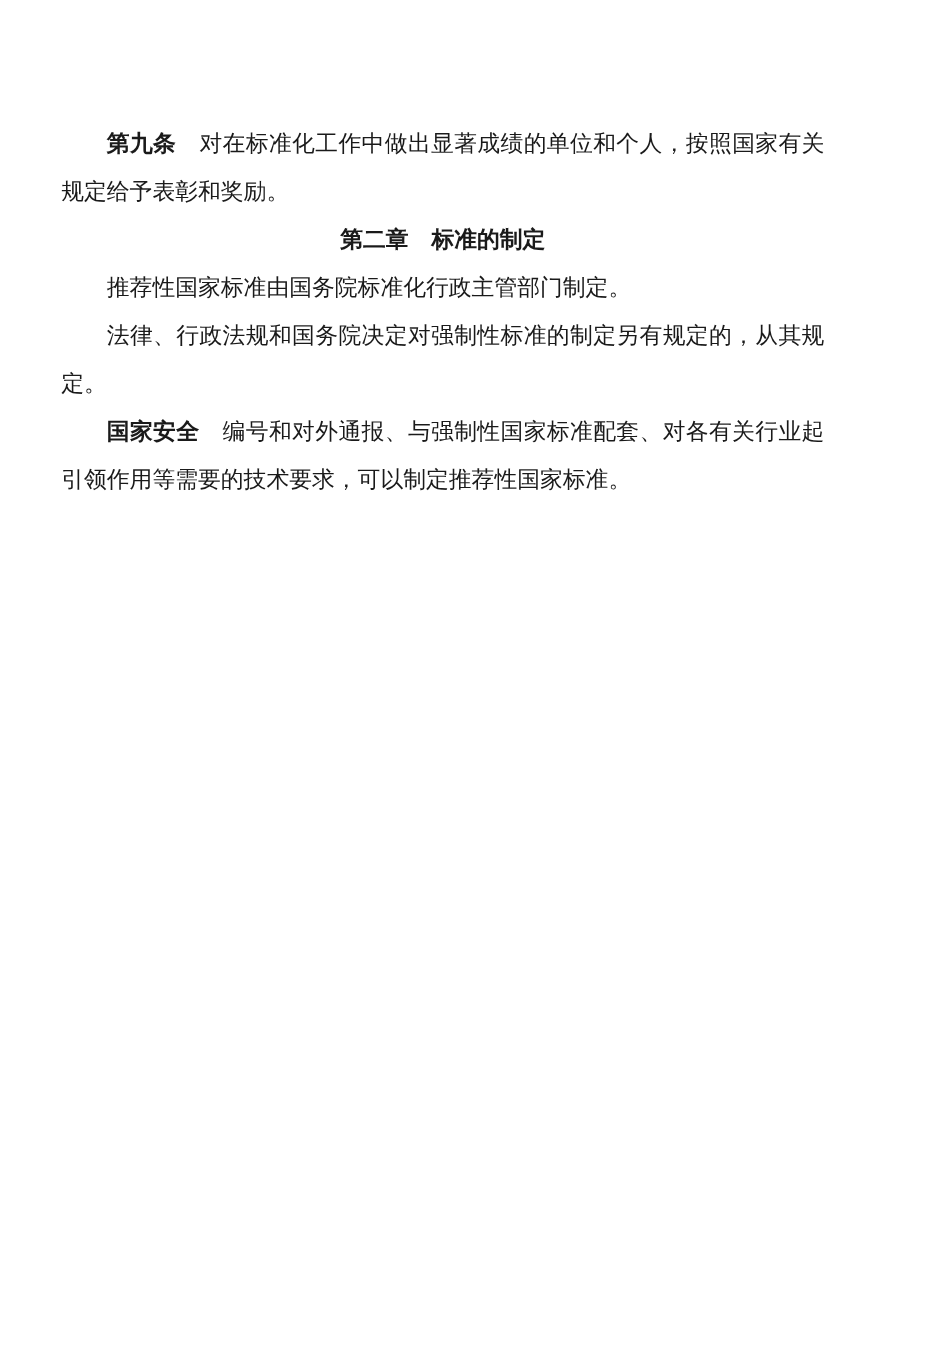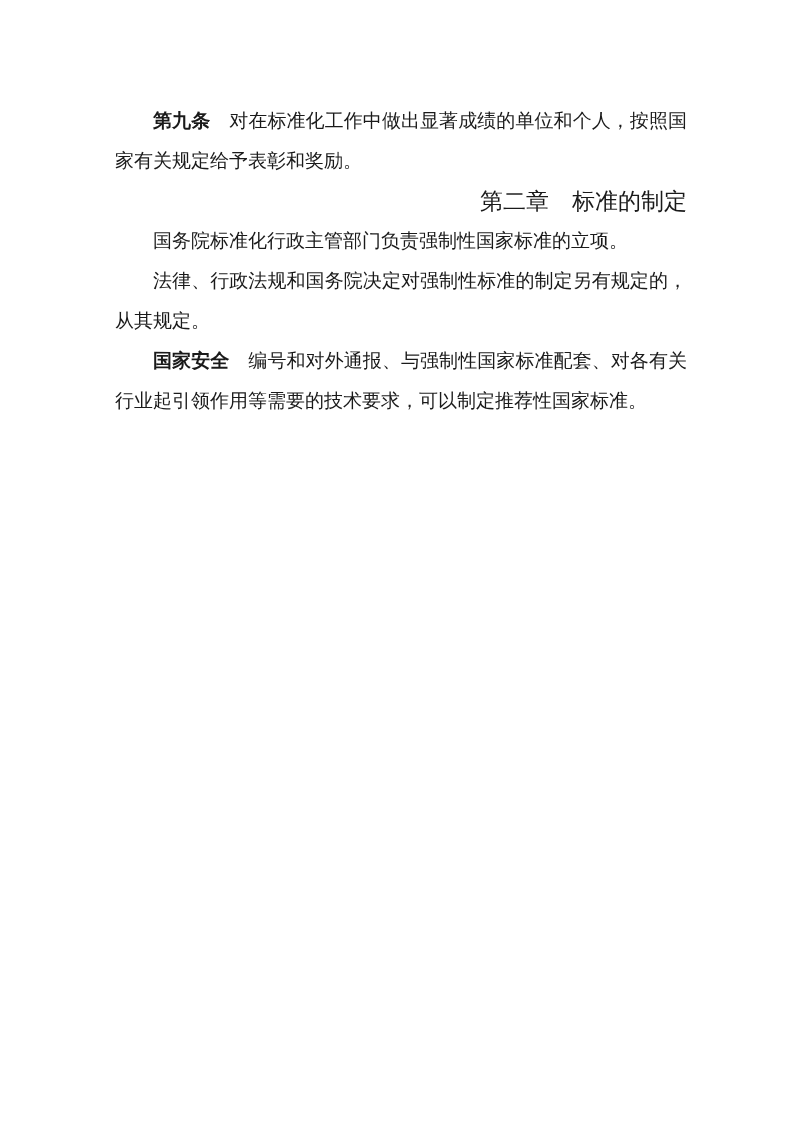--- a/index.html
+++ b/index.html
@@ -13,7 +13,7 @@
     height: 1122px;
     background: #ffffff;
     box-sizing: border-box;
-    padding: 101px 106px 0 115px;
+    padding: 101px 106px 0 51px;
     overflow: hidden;
     font-family: "Liberation Sans", "DejaVu Sans", sans-serif;
     font-size: 19px;

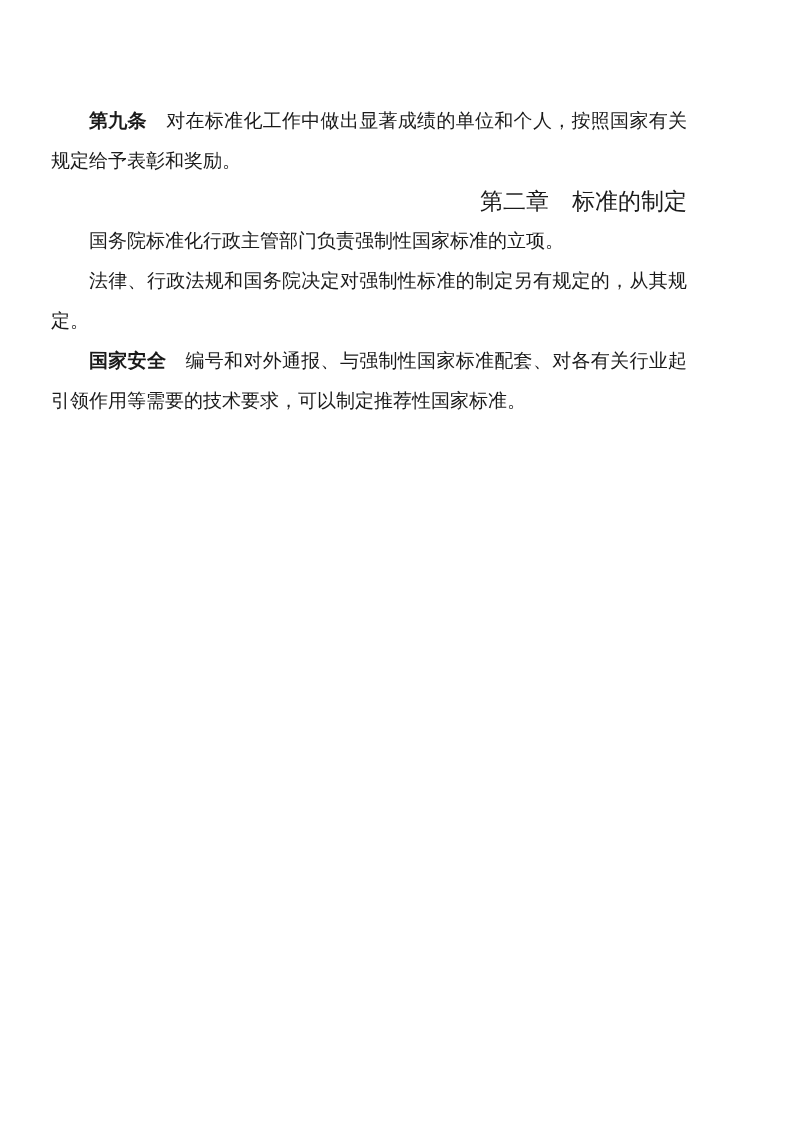--- a/index.html
+++ b/index.html
@@ -32,10 +32,10 @@
   }
   .chapter {
     margin: 0;
-    font-size: 23px;
+    font-size: 19px;
     line-height: 40px;
-    font-weight: normal;
-    text-align: right;
+    font-weight: bold;
+    text-align: center;
     text-indent: 0;
   }
 </style>

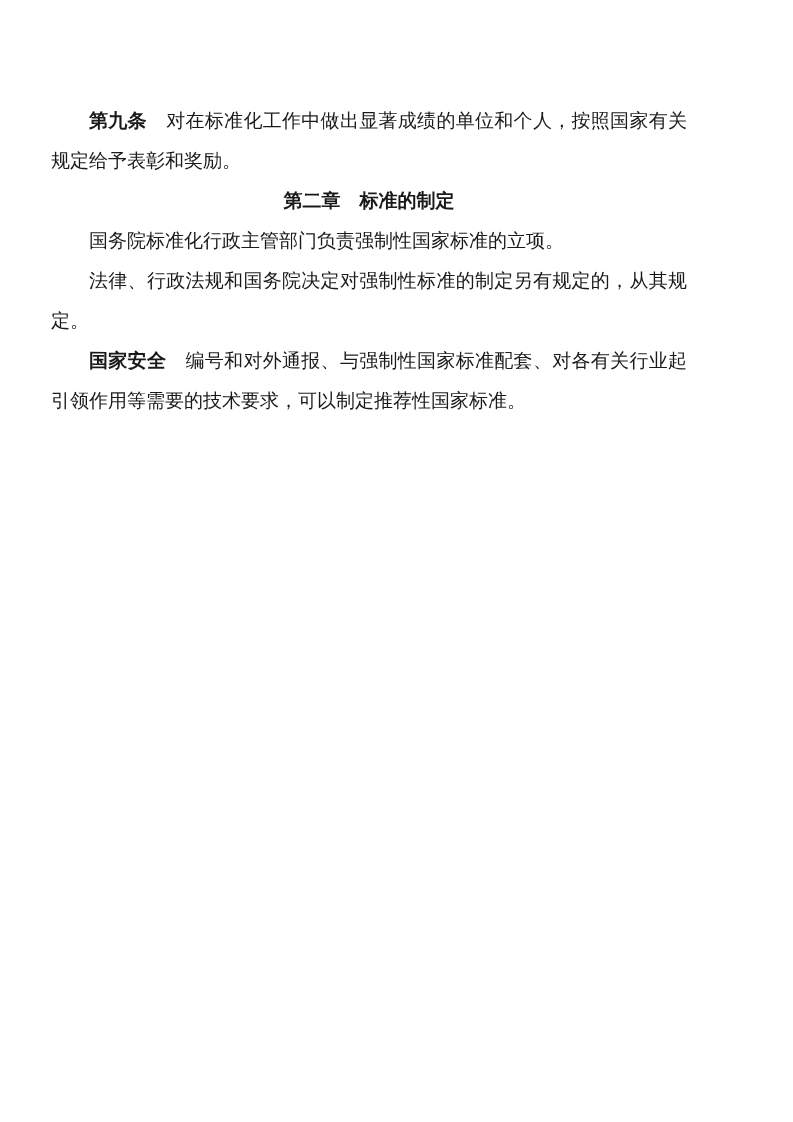--- a/index.html
+++ b/index.html
@@ -51,7 +51,7 @@
 
 
 
-  <p class="para">国务院标准化行政主管部门负责强制性国家标准的立项。</p>
+  <p class="para">推荐性国家标准由国务院标准化行政主管部门制定。</p>
 
   <p class="para">法律、行政法规和国务院决定对强制性标准的制定另有规定的，从其规定。</p>
 

